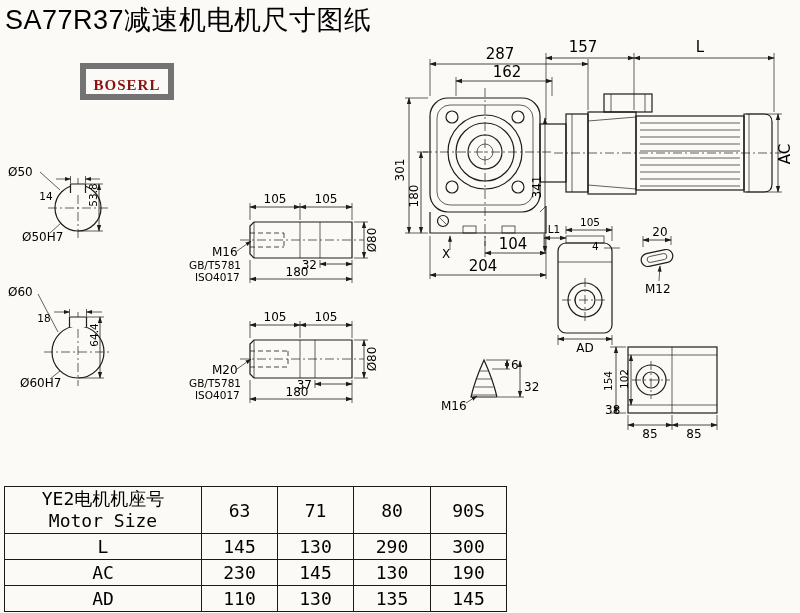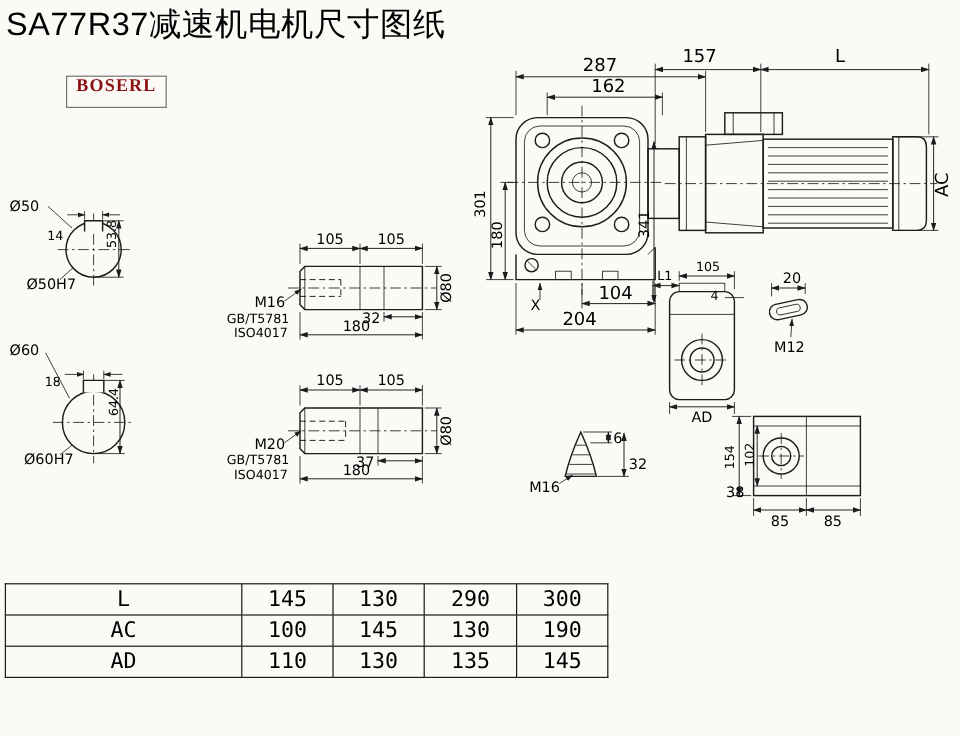--- a/index.html
+++ b/index.html
@@ -5,7 +5,7 @@
   html,body{margin:0;padding:0}
   body{width:800px;height:613px;position:relative;background:#fcfaf6;font-family:"Liberation Sans",sans-serif;overflow:hidden}
   .page-title{position:absolute;left:5px;top:2px;font-size:27px;font-weight:normal;color:#000;letter-spacing:.5px;white-space:nowrap}
-  .logo-box{position:absolute;left:55px;top:63px;width:82px;height:25px;border:1px solid #737373;display:flex;align-items:flex-start;justify-content:center;background:#fcfaf6;box-sizing:content-box}
+  .logo-box{position:absolute;left:80px;top:63px;width:82px;height:25px;border:6px solid #737373;display:flex;align-items:flex-end;justify-content:center;background:#fcfaf6;box-sizing:content-box}
   .logo-text{font-family:"Liberation Serif",serif;font-weight:bold;font-size:15px;color:#8a1111;letter-spacing:1px}
   svg.drawing{position:absolute;left:0;top:0}
   .ln{stroke:#1c1c1c;stroke-width:1.2;fill:none}

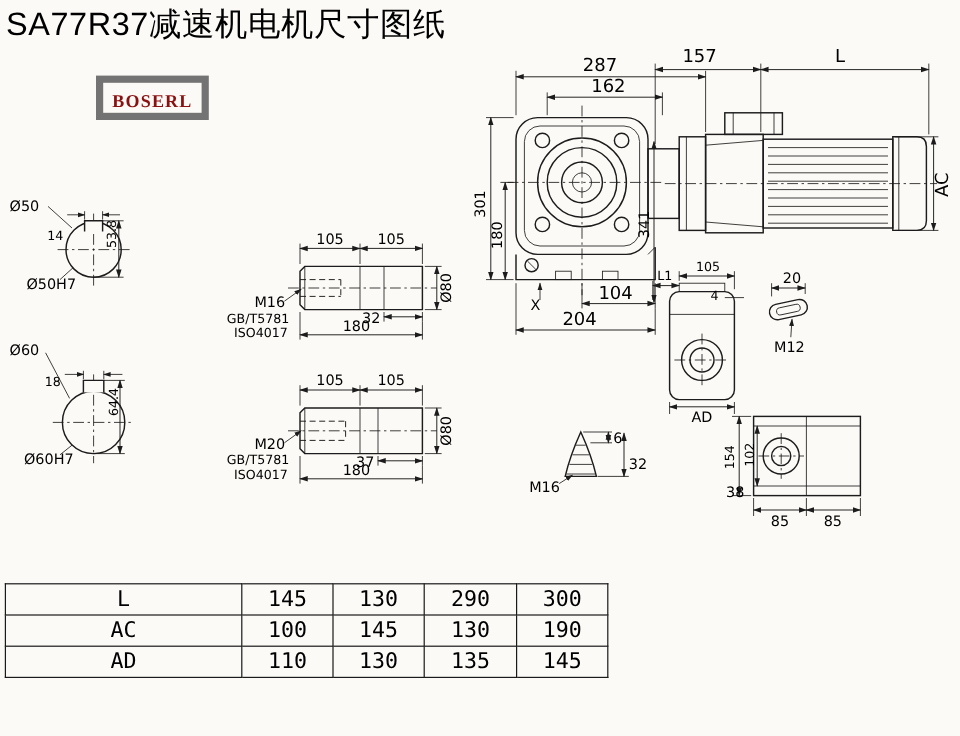--- a/index.html
+++ b/index.html
@@ -329,6 +329,16 @@
       <col style="width:76px">
   </colgroup>
   <tbody>
+    <tr class="hdr">
+      <td>
+        <div class="hdr-cell">YE2电机机座号</div>
+        <div class="hdr-cell">Motor Size</div>
+      </td>
+      <td>63</td>
+      <td>71</td>
+      <td>80</td>
+      <td>90S</td>
+    </tr>
     <tr class="row">
       <td>L</td>
       <td>145</td>

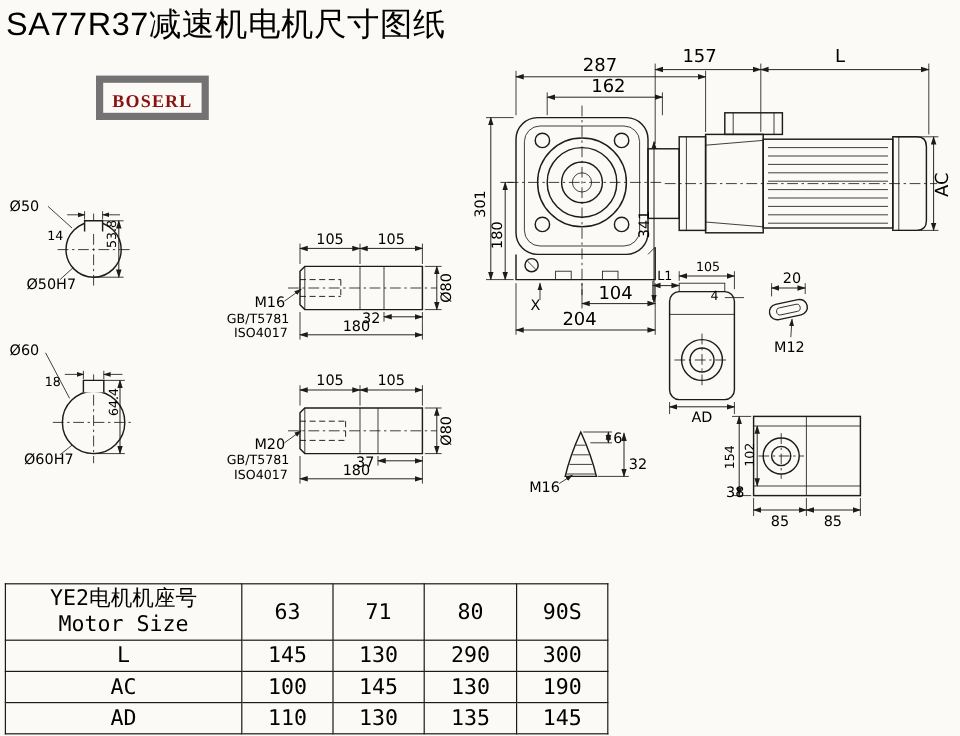--- a/index.html
+++ b/index.html
@@ -348,7 +348,7 @@
     </tr>
     <tr class="row">
       <td>AC</td>
-      <td>100</td>
+      <td>230</td>
       <td>145</td>
       <td>130</td>
       <td>190</td>

